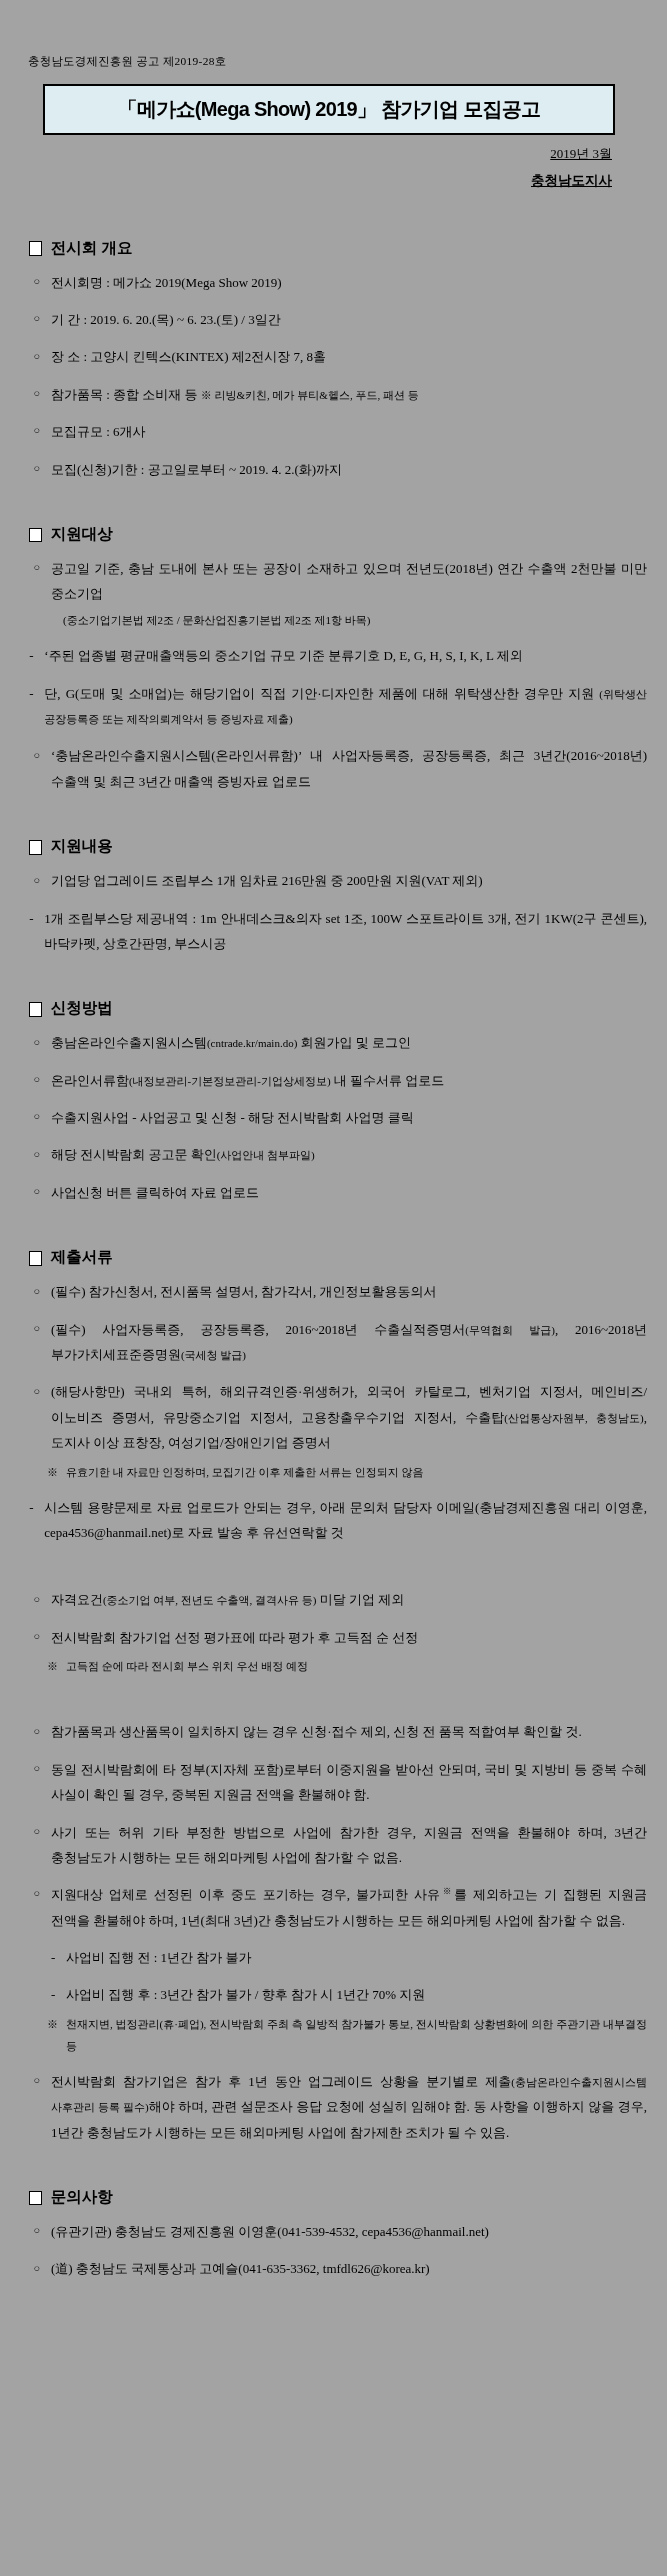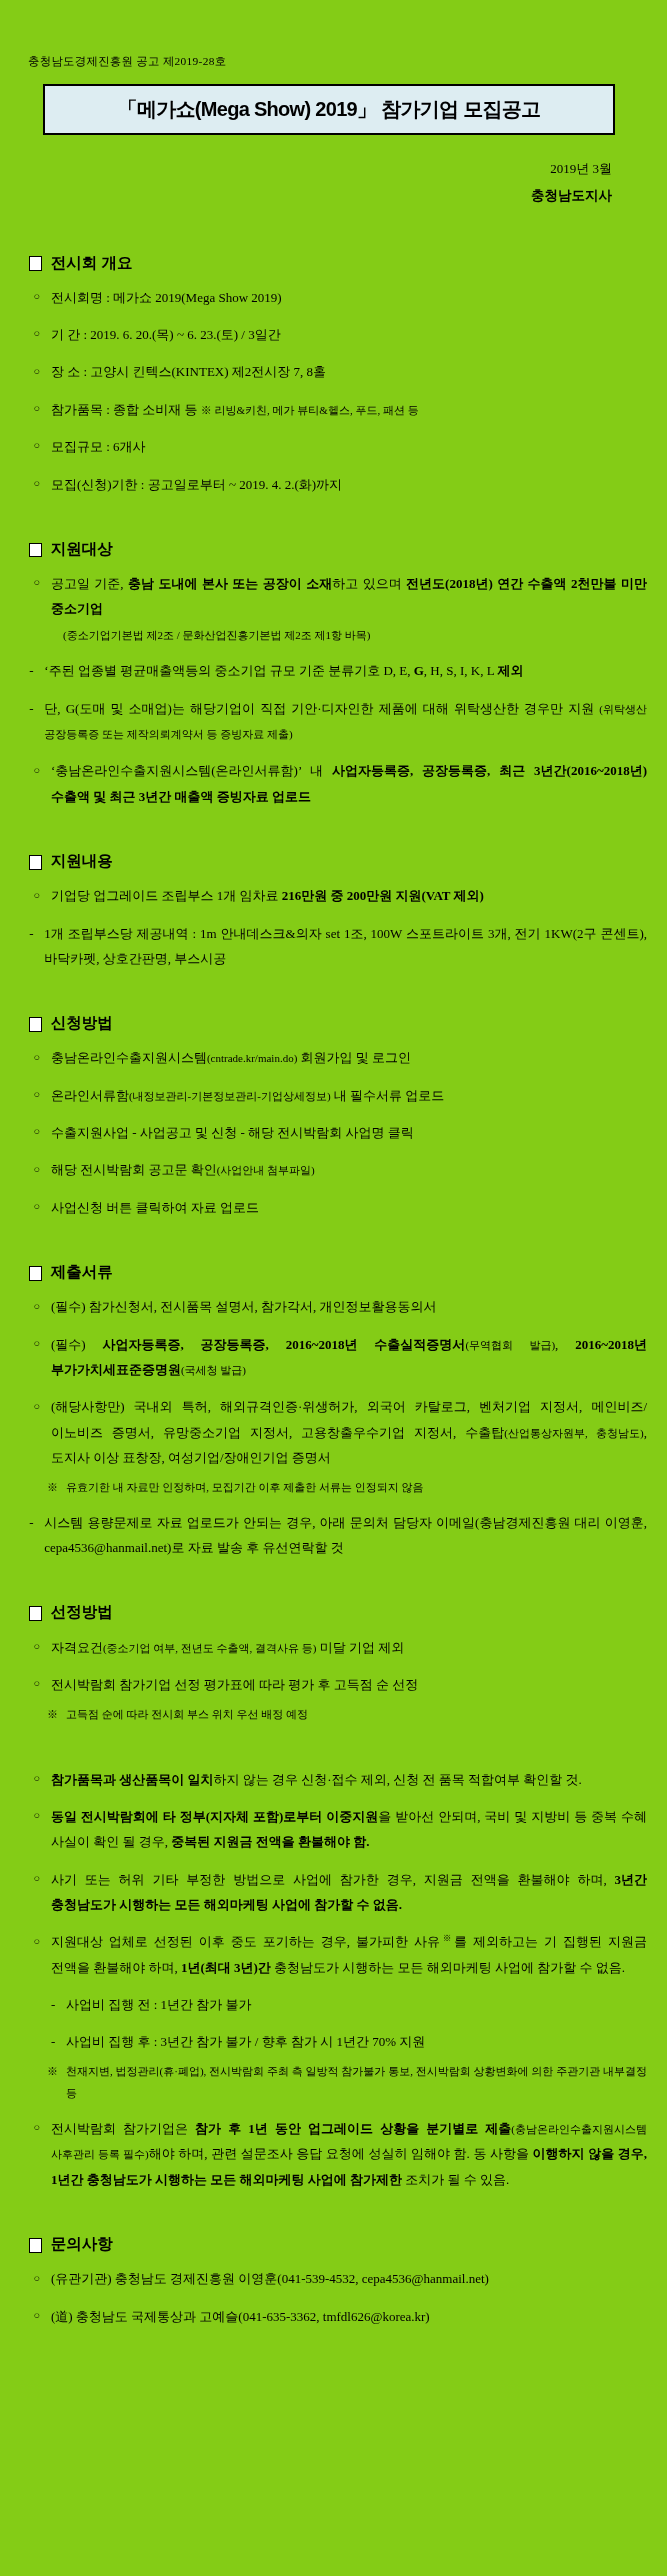--- a/index.html
+++ b/index.html
@@ -9,7 +9,7 @@
     width:667px;
     min-height:2576px;
     padding:54px 20px 40px 28px;
-    background:#84cc16;
+    background:#a3a3a3;
   }
   .annc-no { font-size:11.4px; letter-spacing:0.3px; }
   .title-box {

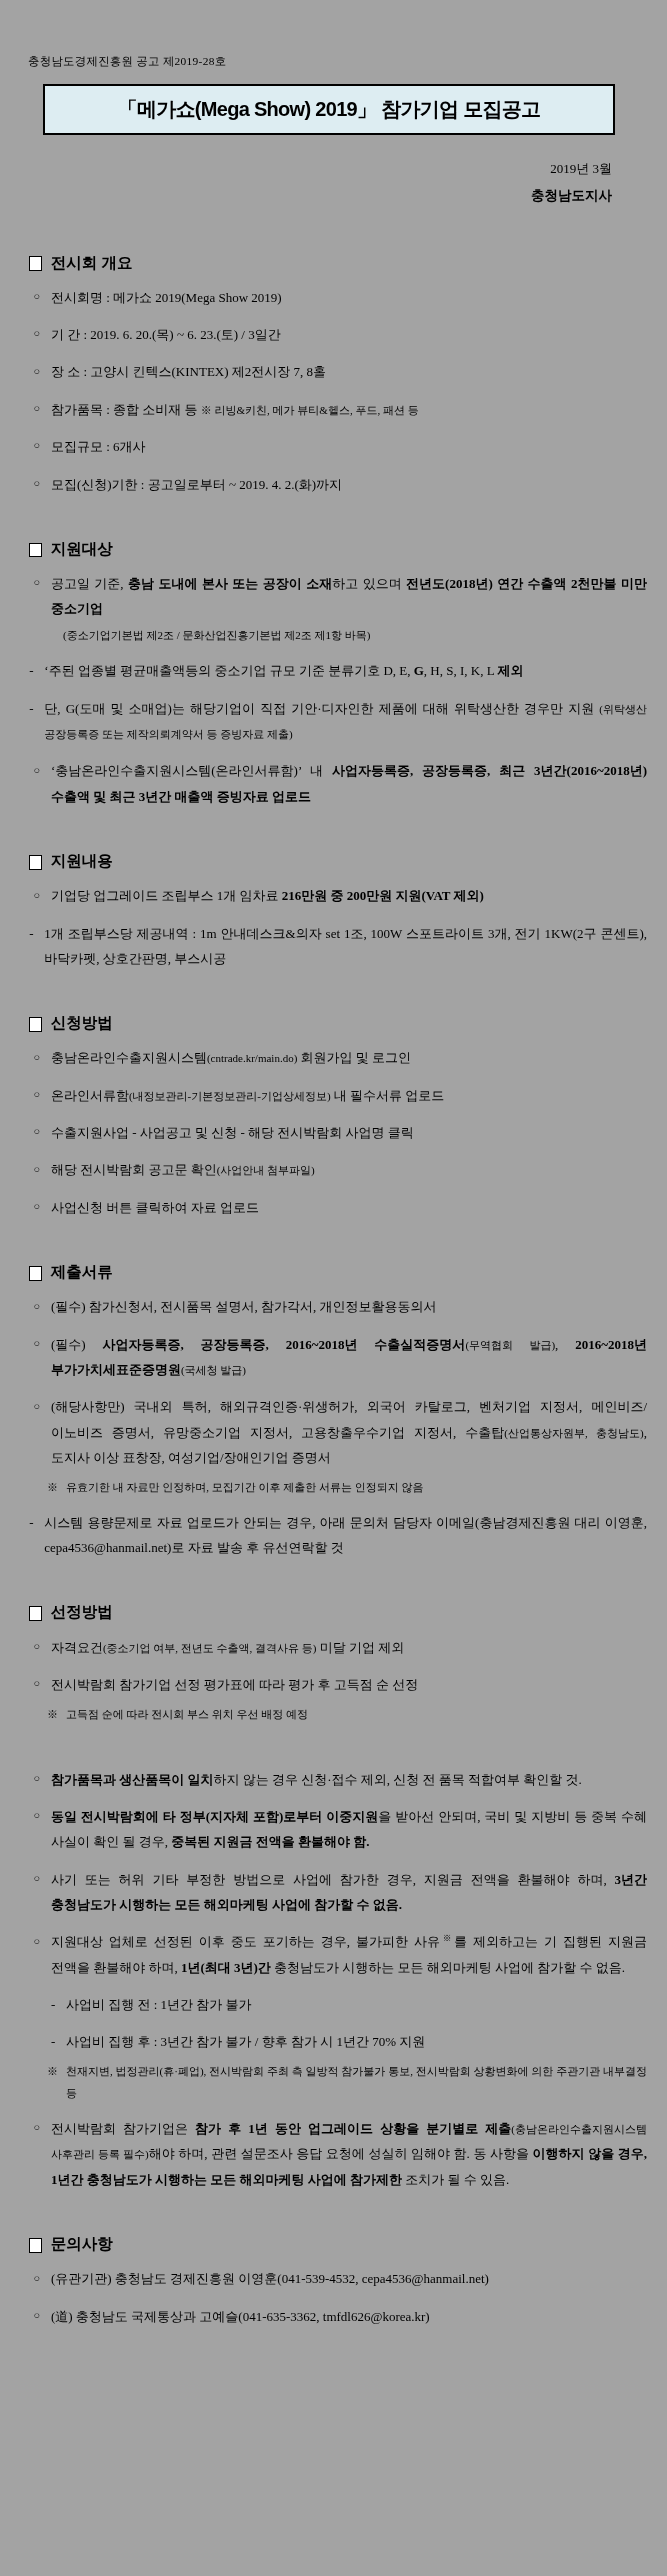--- a/index.html
+++ b/index.html
@@ -34,7 +34,7 @@
     text-align:justify;
     word-break:keep-all;
   }
-  .date-block { margin-top:20px; padding-right:35px; text-align:right; }
+  .date-block { margin-top:5px; padding-right:35px; text-align:right;text-decoration:underline; }
   .date-line { font-size:13px; line-height:2.1; }
   .signer-line { font-size:13.5px; line-height:2.1; font-weight:bold; }
 

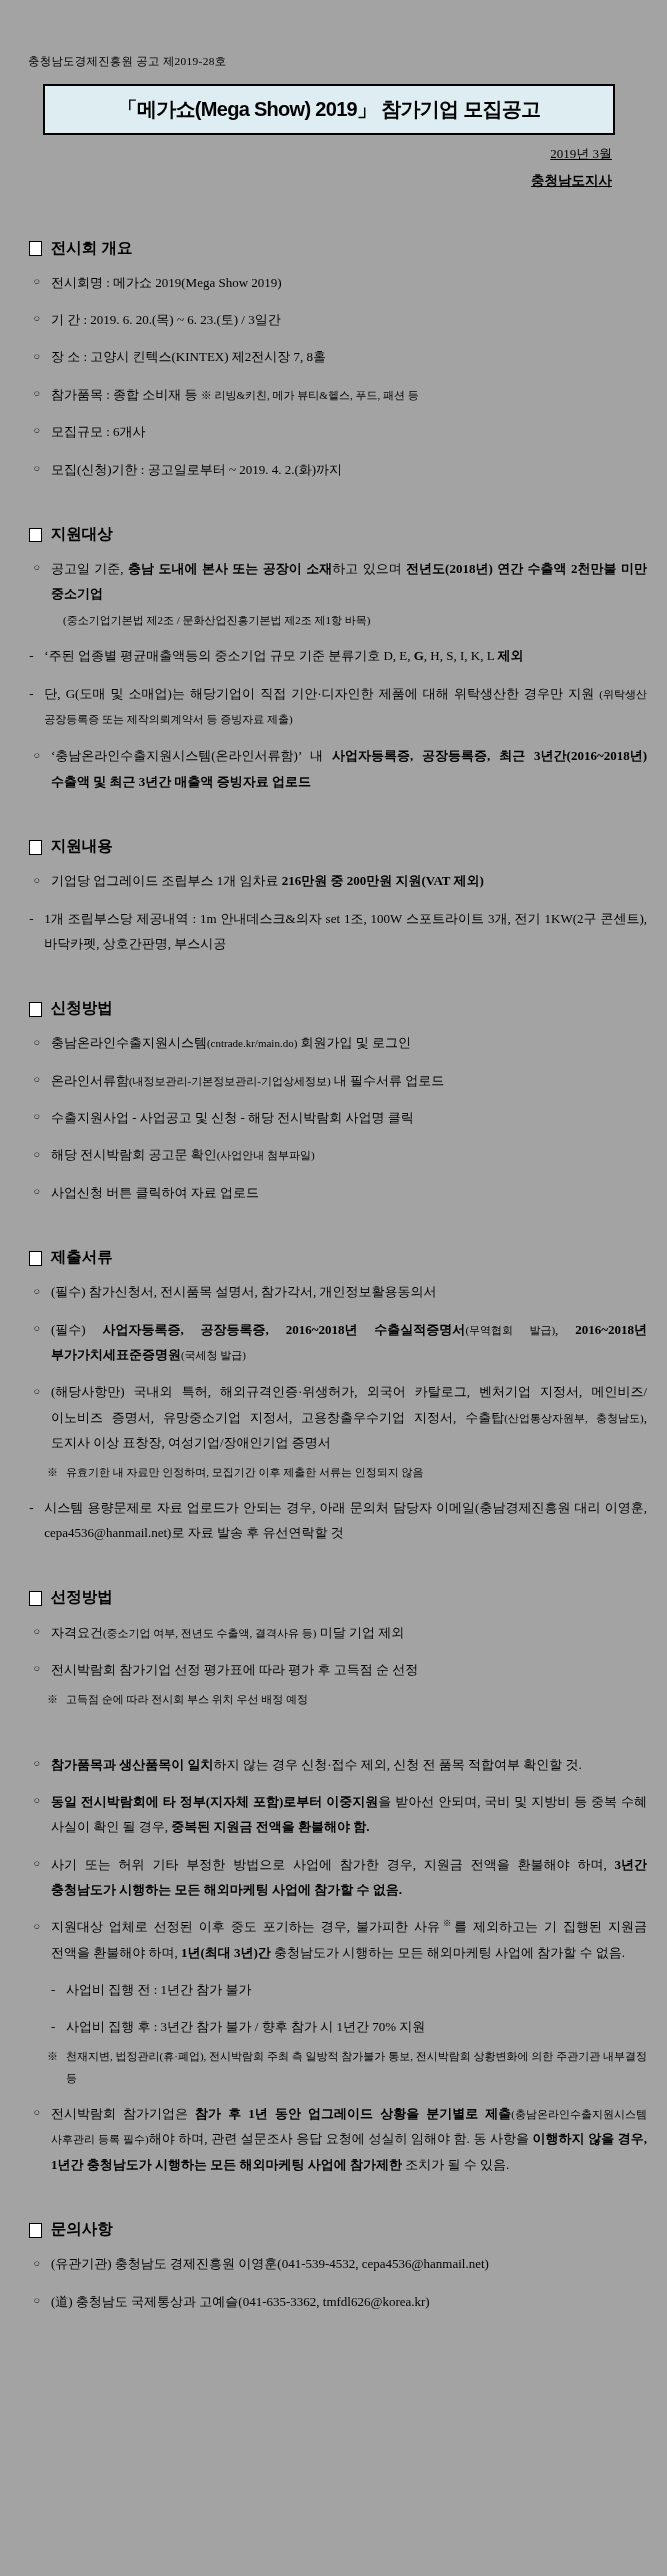--- a/index.html
+++ b/index.html
@@ -70,7 +70,7 @@
   .item.m-none   { margin-left:35px; margin-top:2.7px; }
   .item.m-none .mk { flex-basis:0; }
   .item.small { font-size:11px; line-height:2.0; }
-  .seg-b { font-weight:bold; }
+  .seg-b { font-weight:normal; }
   .seg-s { font-size:11px;margin-top:8px; }
   .seg-sup { font-size:8.7px; vertical-align:super; line-height:1; }
 </style>

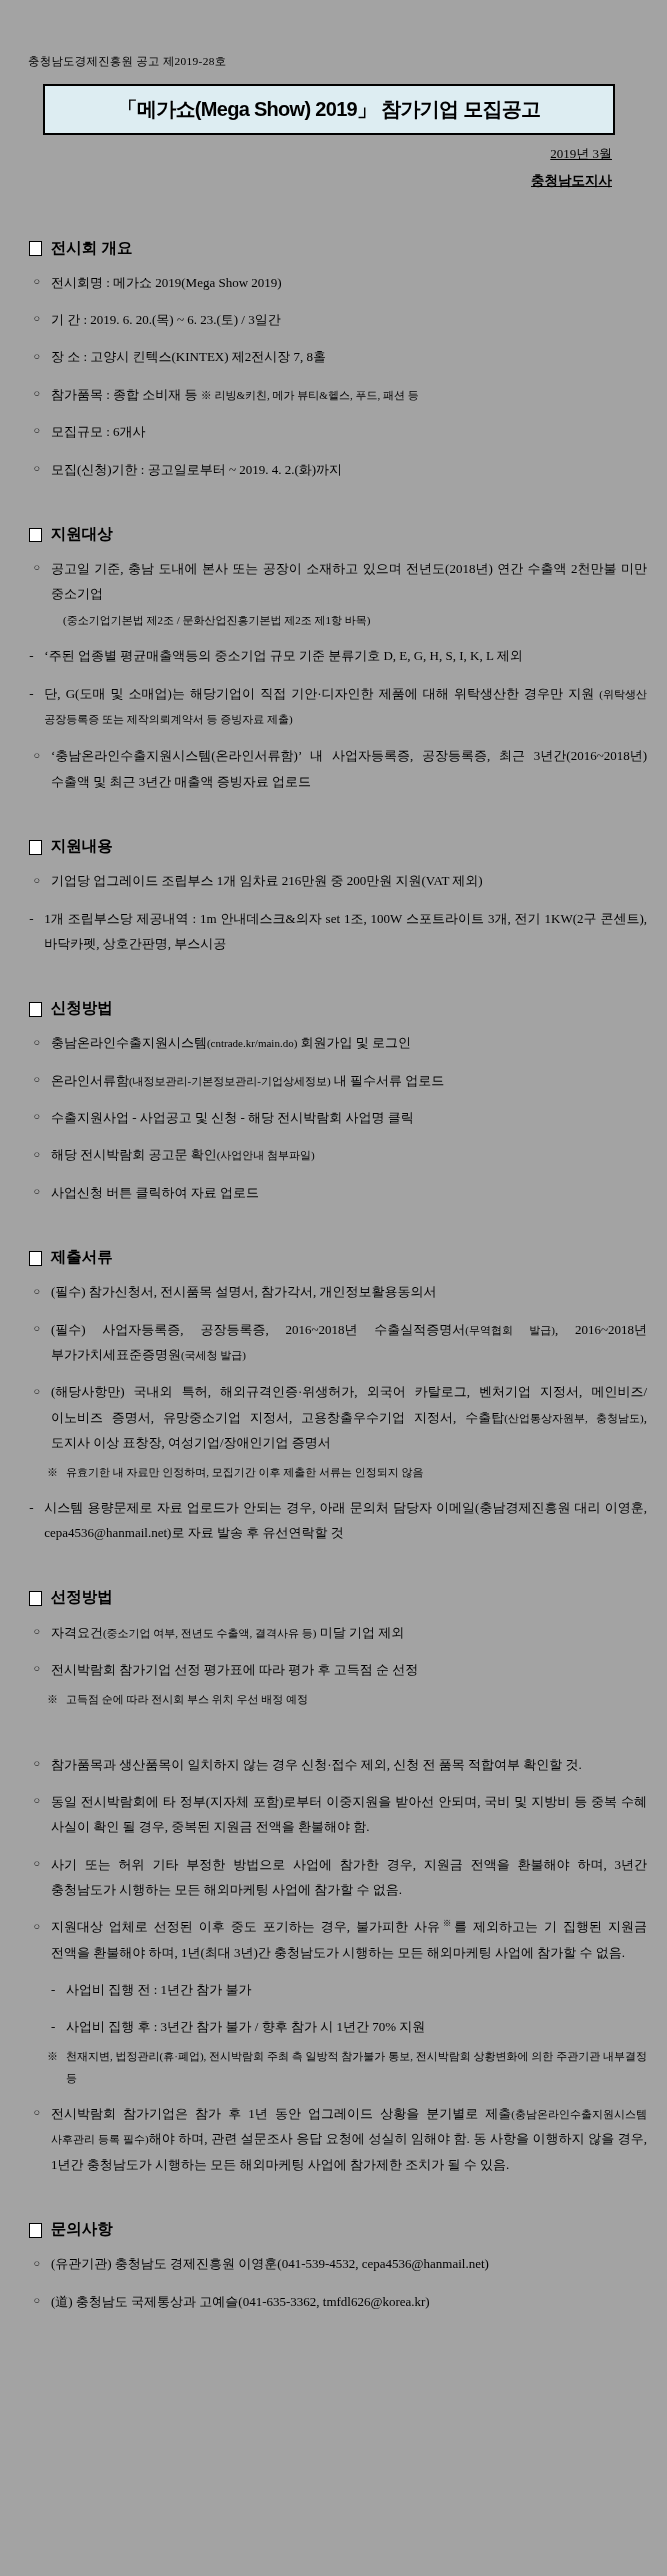--- a/index.html
+++ b/index.html
@@ -214,10 +214,6 @@
         </div>
       </section>
       <section>
-        <h2 class="sec-head">
-          <span class="sq"></span>
-          <span>선정방법</span>
-        </h2>
         <div class="item m-circle">
           <span class="mk">○</span>
           <span class="txt"><span class="">자격요건</span><span class="seg-s ">(중소기업 여부, 전년도 수출액, 결격사유 등)</span><span class=""> 미달 기업 제외</span></span>

